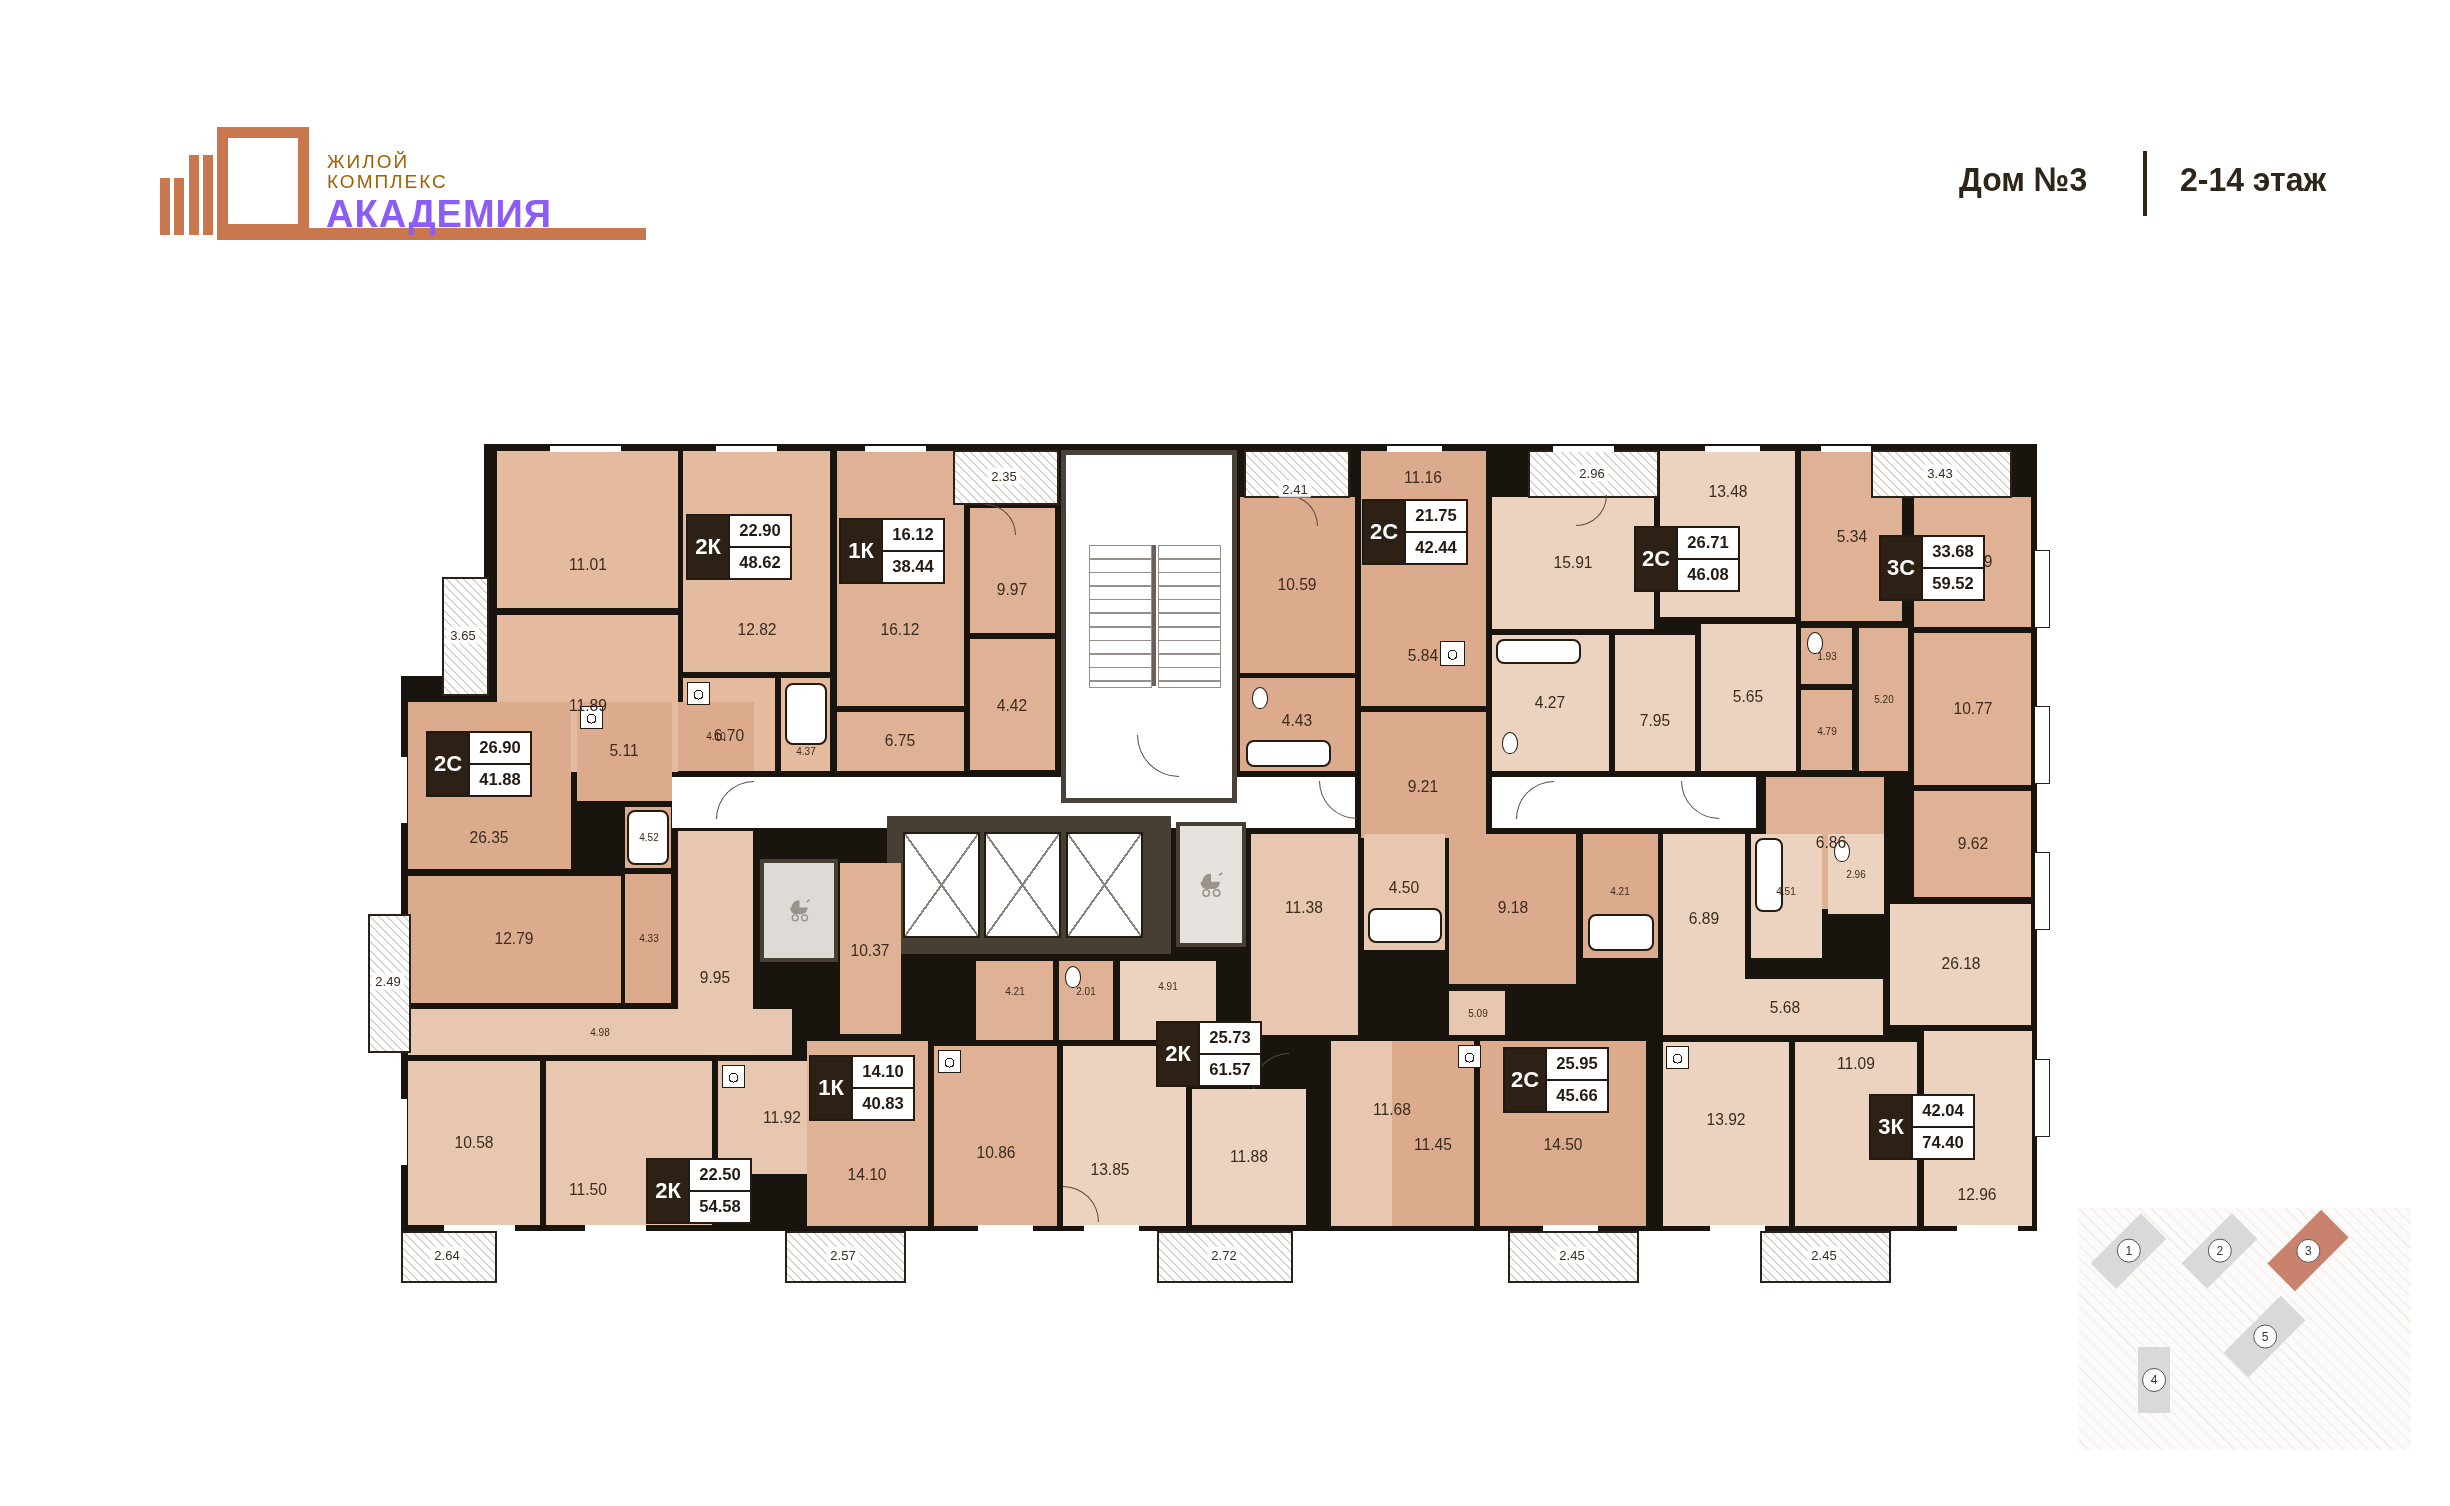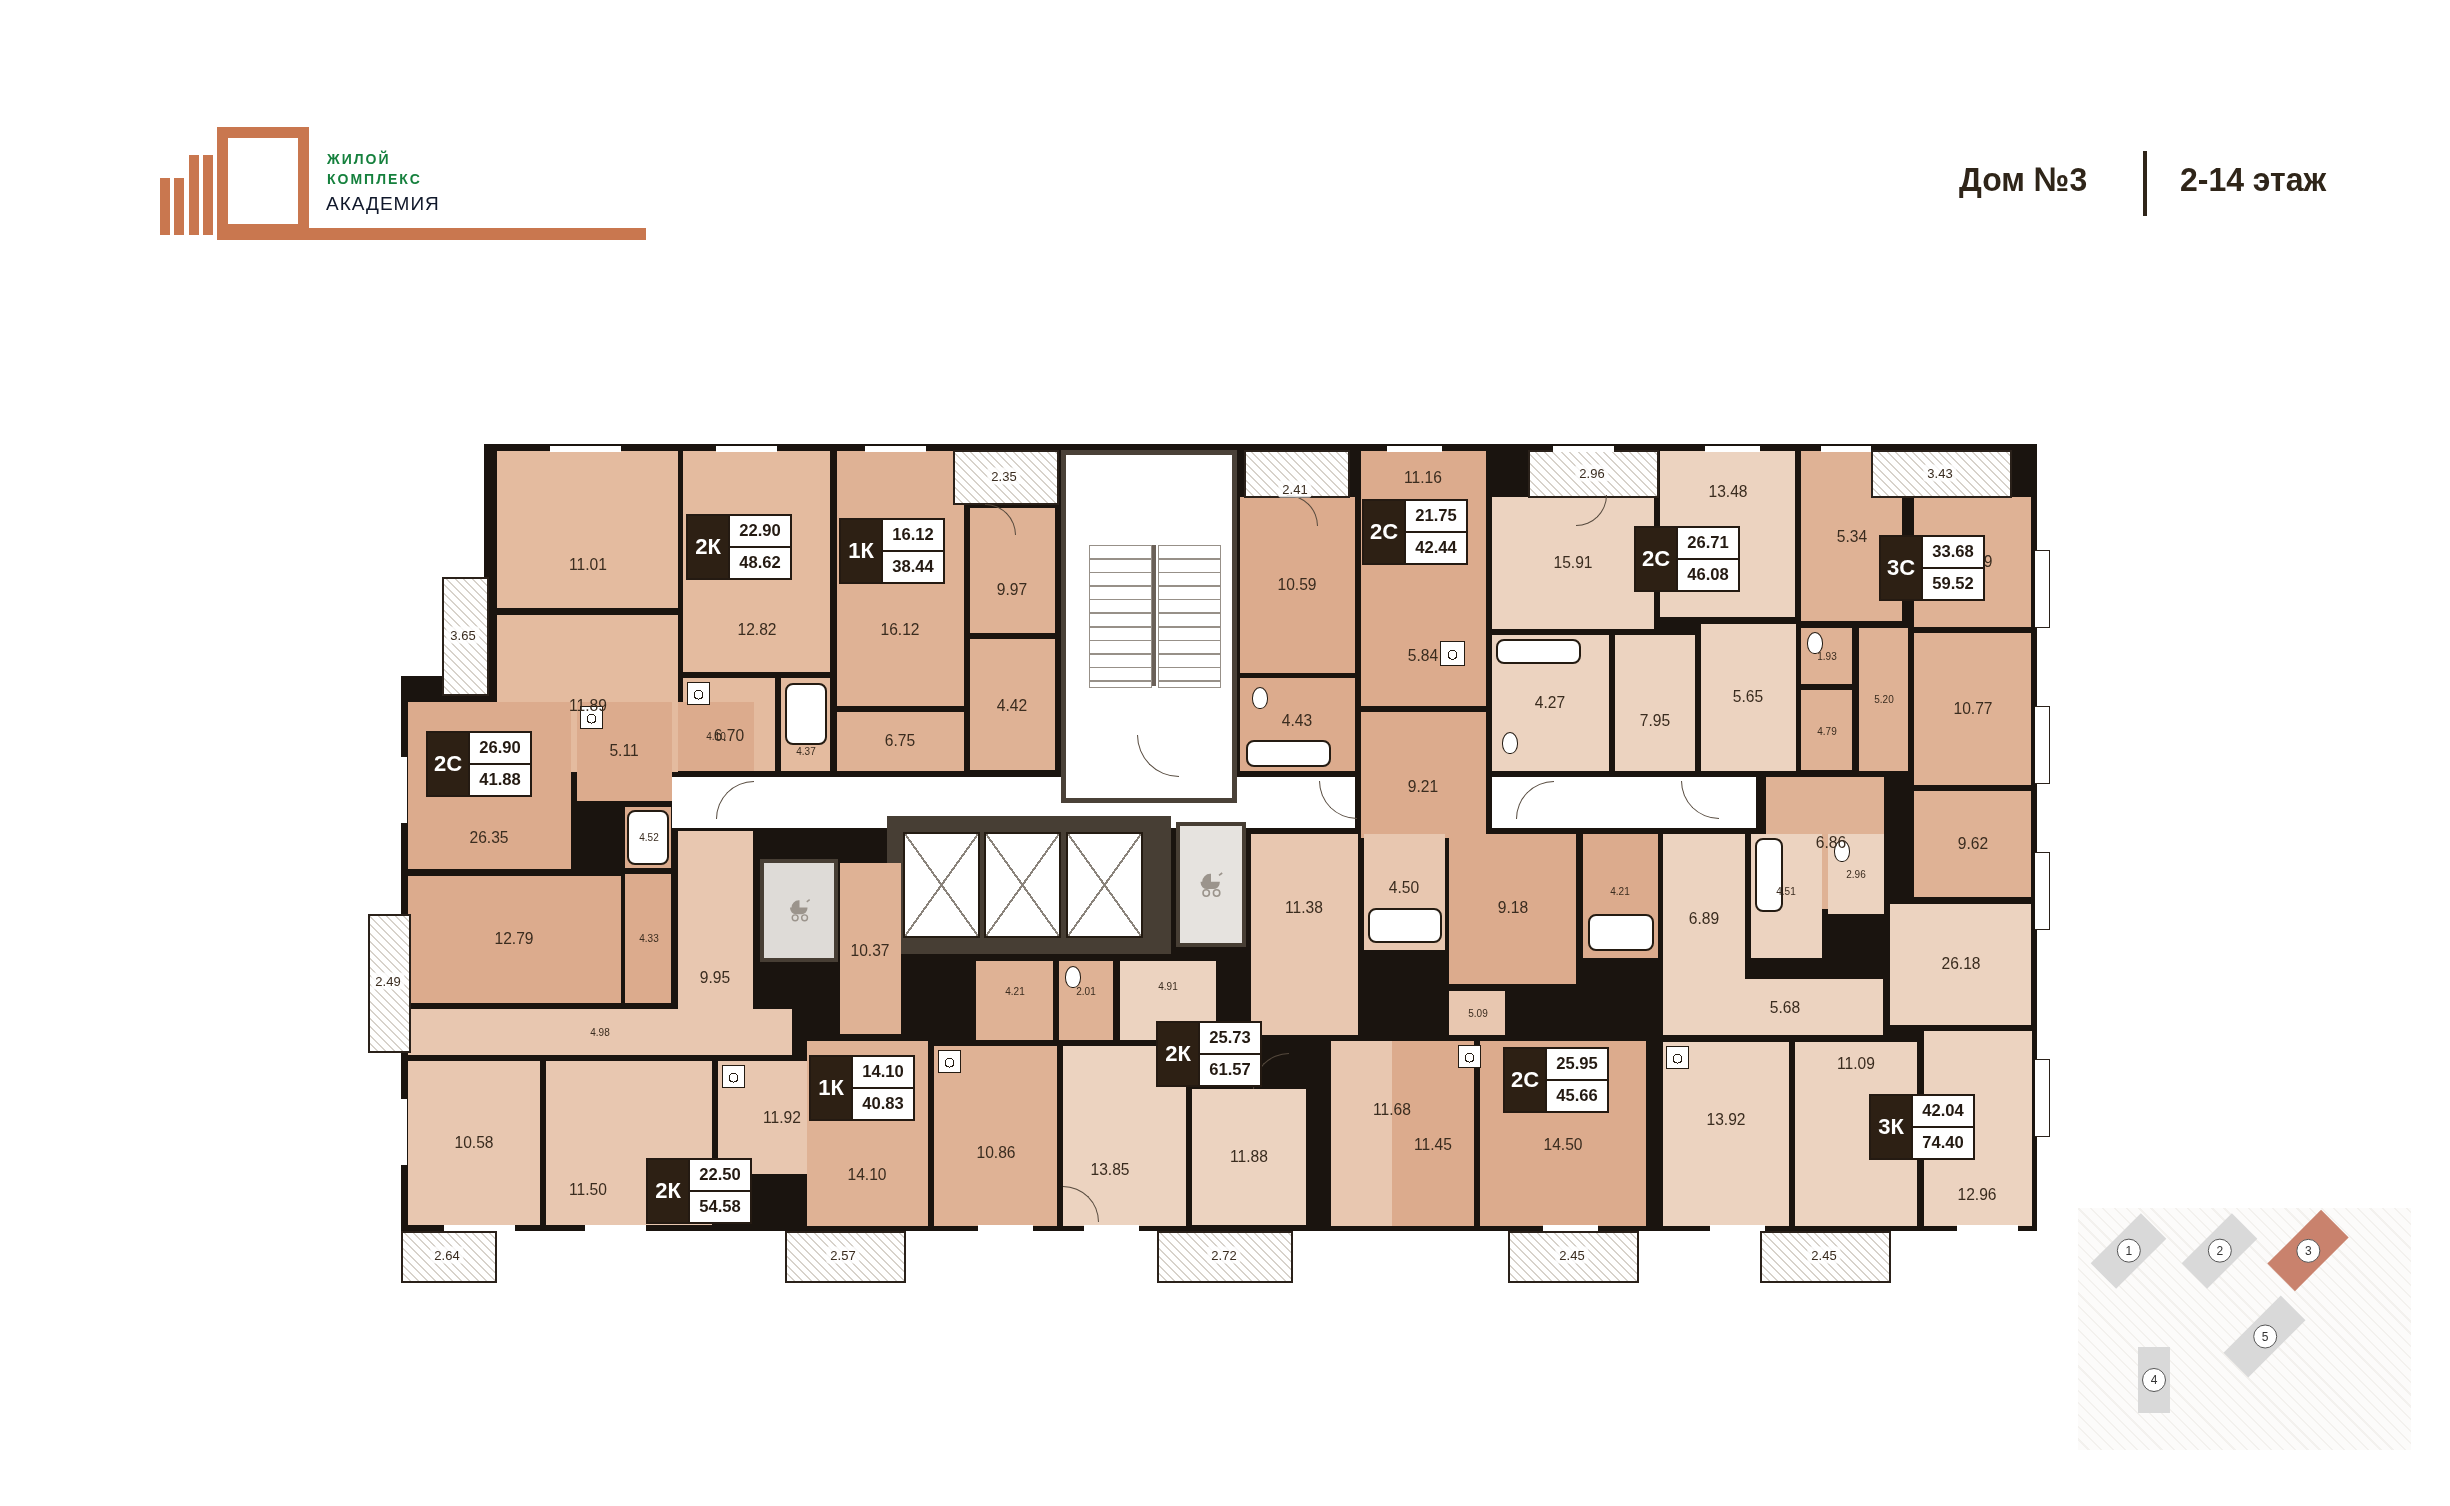--- a/index.html
+++ b/index.html
@@ -37,7 +37,7 @@
   
   .logo-bar{position:absolute;background:#c9774f}
   .logo-frame{position:absolute;border:11px solid #c9774f;background:#fff;box-sizing:border-box}
-  .logo-small{position:absolute;font-size:14px;font-weight:bold;letter-spacing:2px;color:#15803d}
+  .logo-small{position:absolute;font-size:19px;font-weight:normal;letter-spacing:2px;color:#a16207}
   .logo-name{position:absolute;font-size:19px;font-weight:normal;letter-spacing:1px;color:#0f172a}
   .title-txt{position:absolute;font-size:34px;font-weight:bold;color:#2f2519;transform:scaleX(.94);transform-origin:left}
   .title-div{position:absolute;background:#2f2519}

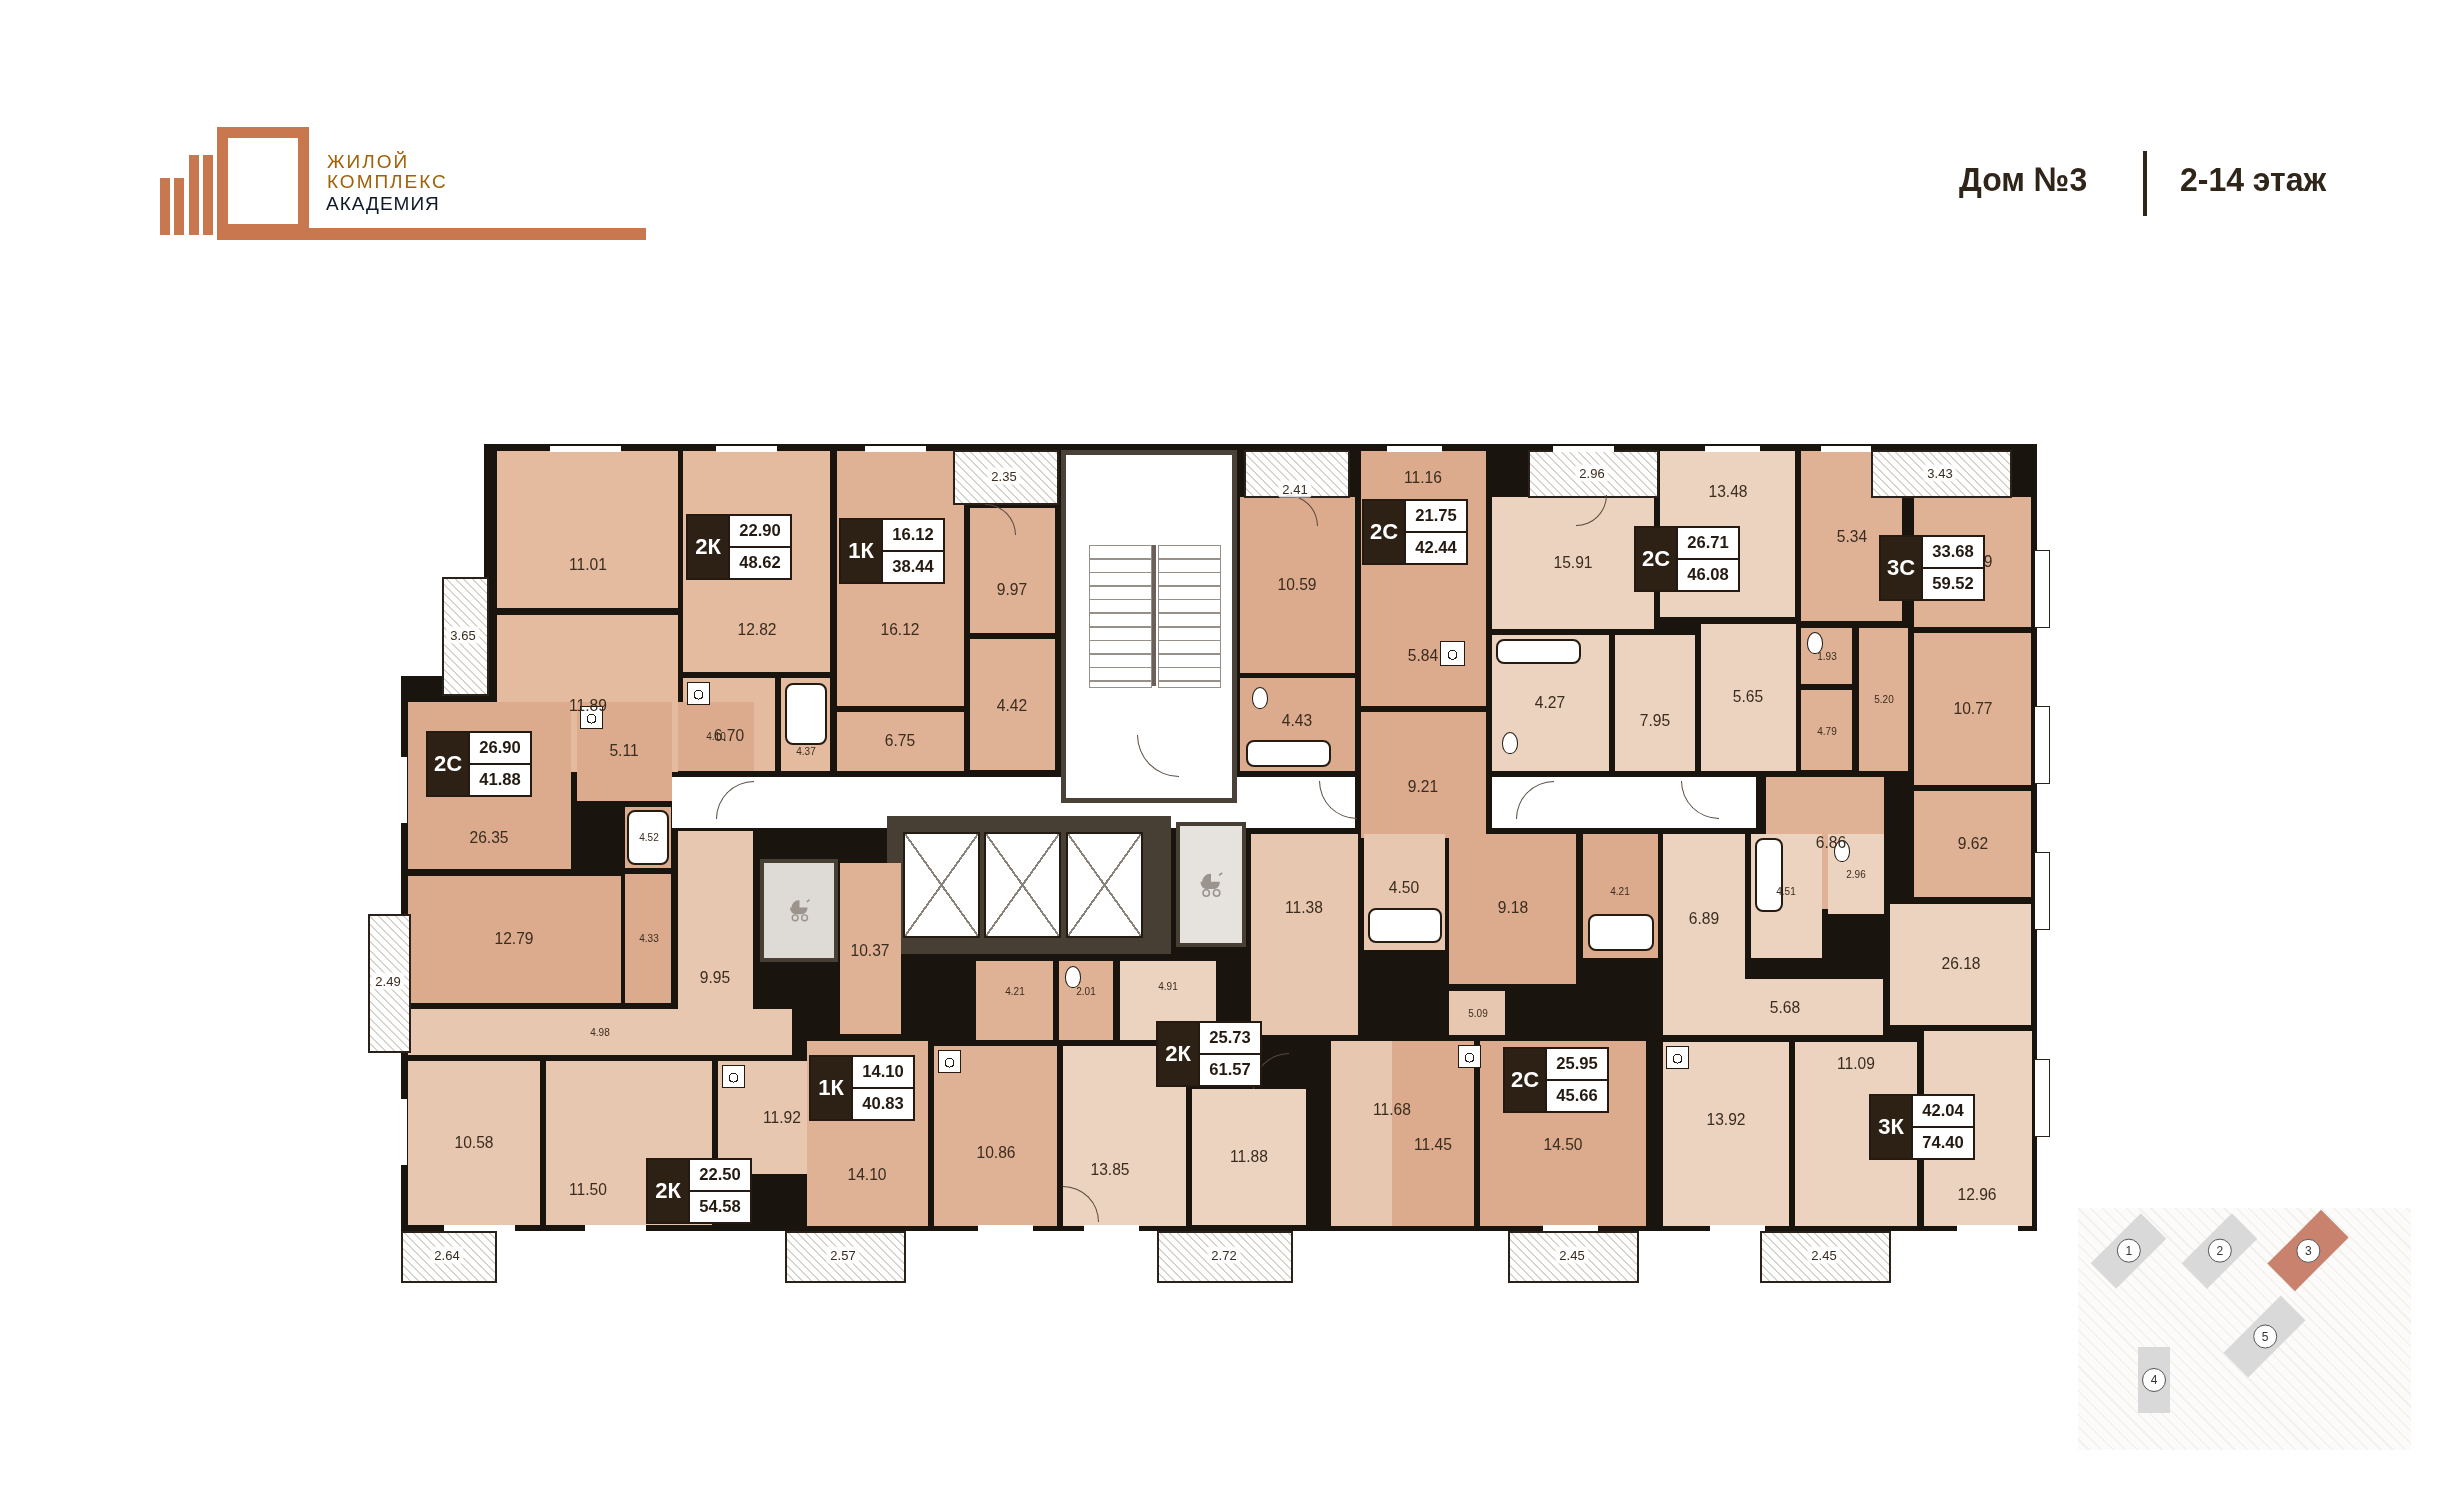--- a/index.html
+++ b/index.html
@@ -38,7 +38,7 @@
   .logo-bar{position:absolute;background:#c9774f}
   .logo-frame{position:absolute;border:11px solid #c9774f;background:#fff;box-sizing:border-box}
   .logo-small{position:absolute;font-size:19px;font-weight:normal;letter-spacing:2px;color:#a16207}
-  .logo-name{position:absolute;font-size:19px;font-weight:normal;letter-spacing:1px;color:#0f172a}
+  .logo-name{position:absolute;font-size:38px;font-weight:bold;letter-spacing:1px;color:#8b5cf6}
   .title-txt{position:absolute;font-size:34px;font-weight:bold;color:#2f2519;transform:scaleX(.94);transform-origin:left}
   .title-div{position:absolute;background:#2f2519}
   

